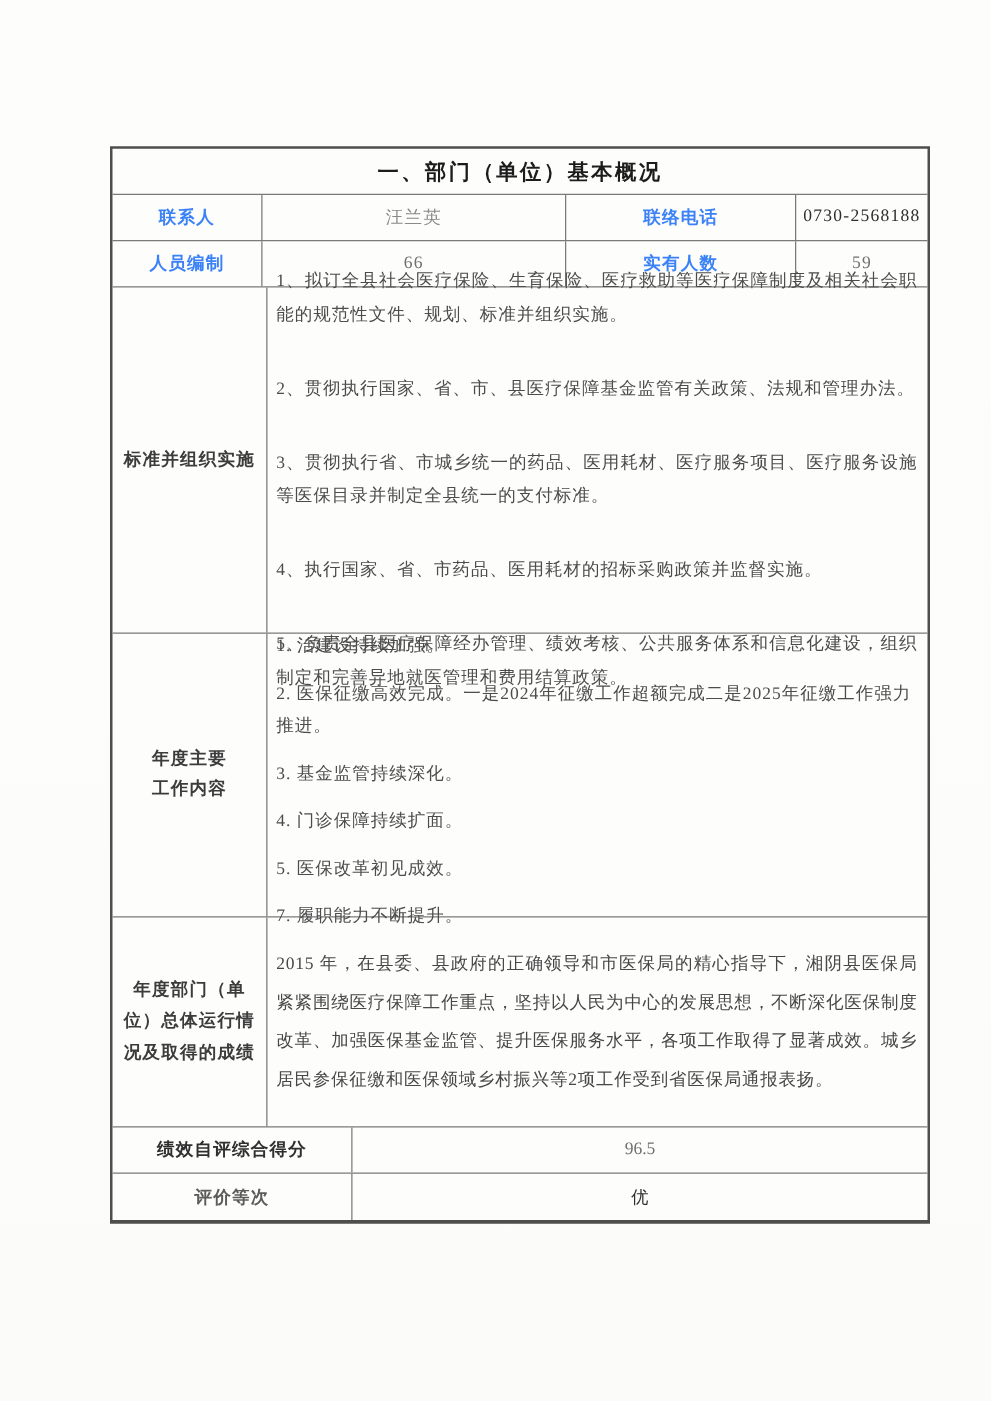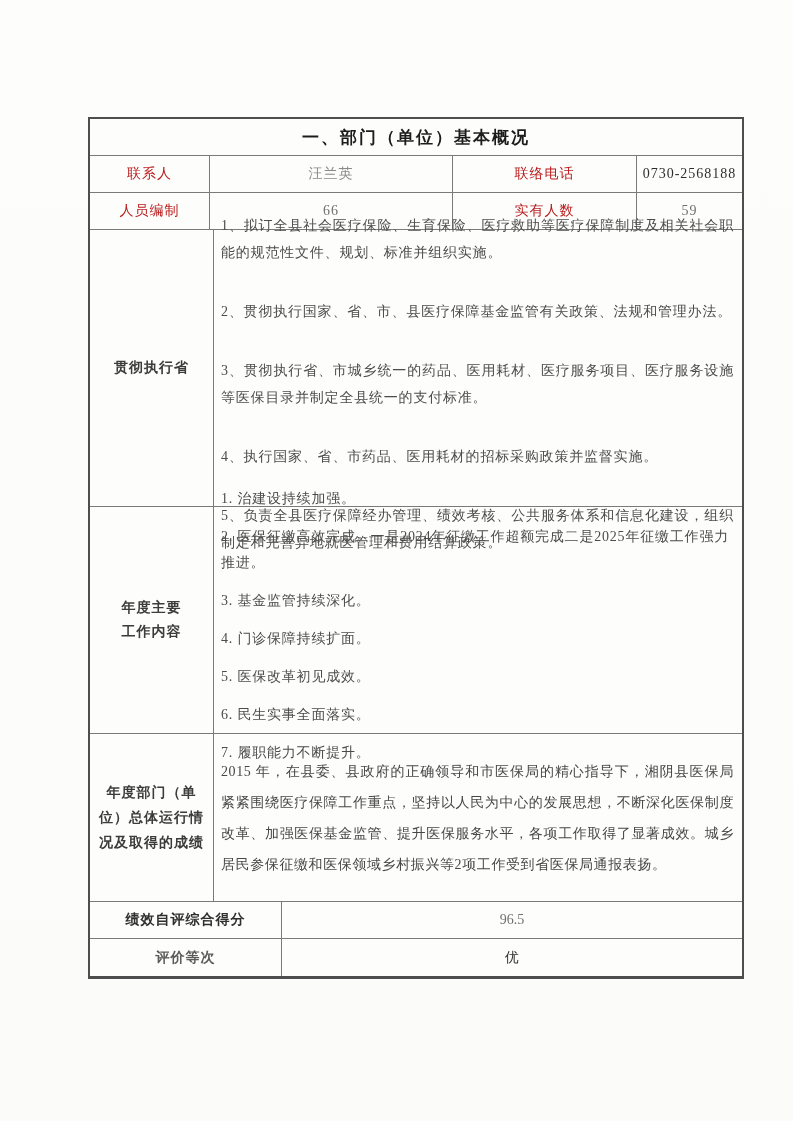--- a/index.html
+++ b/index.html
@@ -45,7 +45,7 @@
   .c3 { width: 184px; }
   .c4 { flex: 1; }
 
-  .label-text { color: #b91c1c; font-weight: 400; }
+  .label-text { color: #3b82f6; font-weight: 700; }
   .faded-value { color: #8a8a8a; }
   .mid-value { color: #6f6f6f; }
   .dark-value { color: #2e2e2e; letter-spacing: 0.5px; }

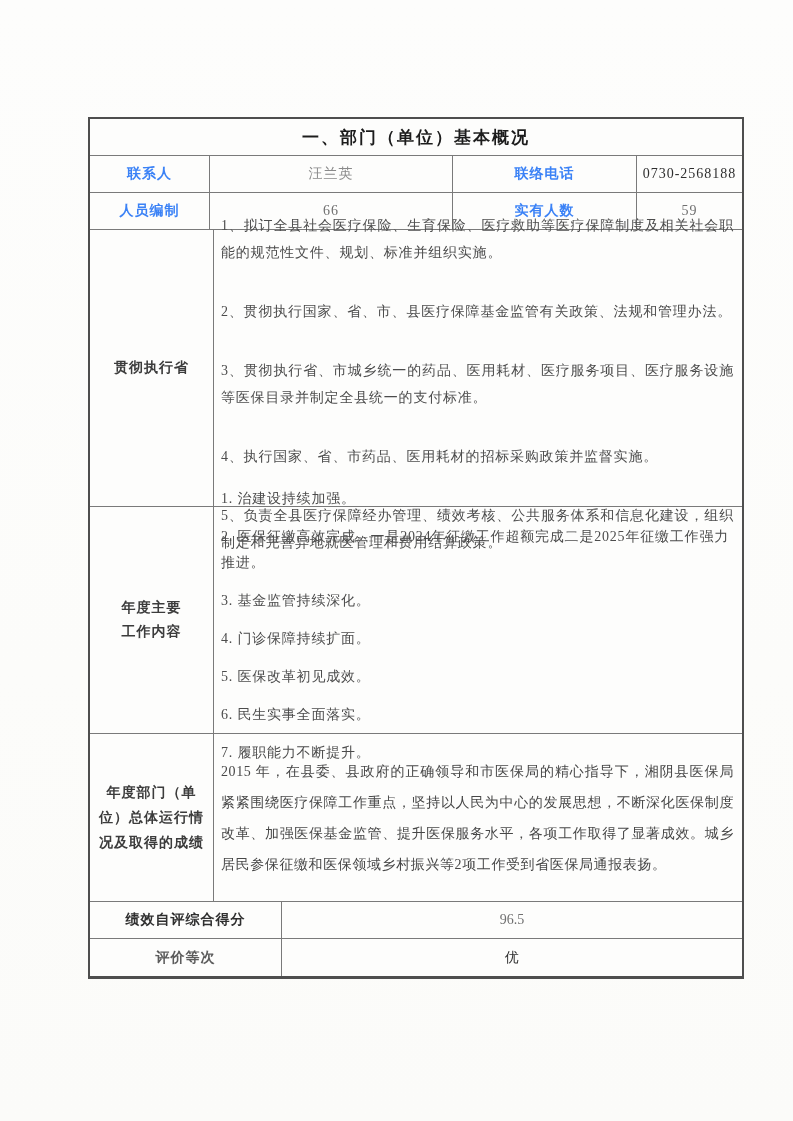--- a/index.html
+++ b/index.html
@@ -126,7 +126,7 @@
     </div>
 
     <div class="row big-row duties-row">
-      <div class="cell label-cell">贯彻执行省</div>
+      <div class="cell label-cell">标准并组织实施</div>
       <div class="cell content-cell">
         <p>1、拟订全县社会医疗保险、生育保险、医疗救助等医疗保障制度及相关社会职能的规范性文件、规划、标准并组织实施。</p>
         <p>2、贯彻执行国家、省、市、县医疗保障基金监管有关政策、法规和管理办法。</p>

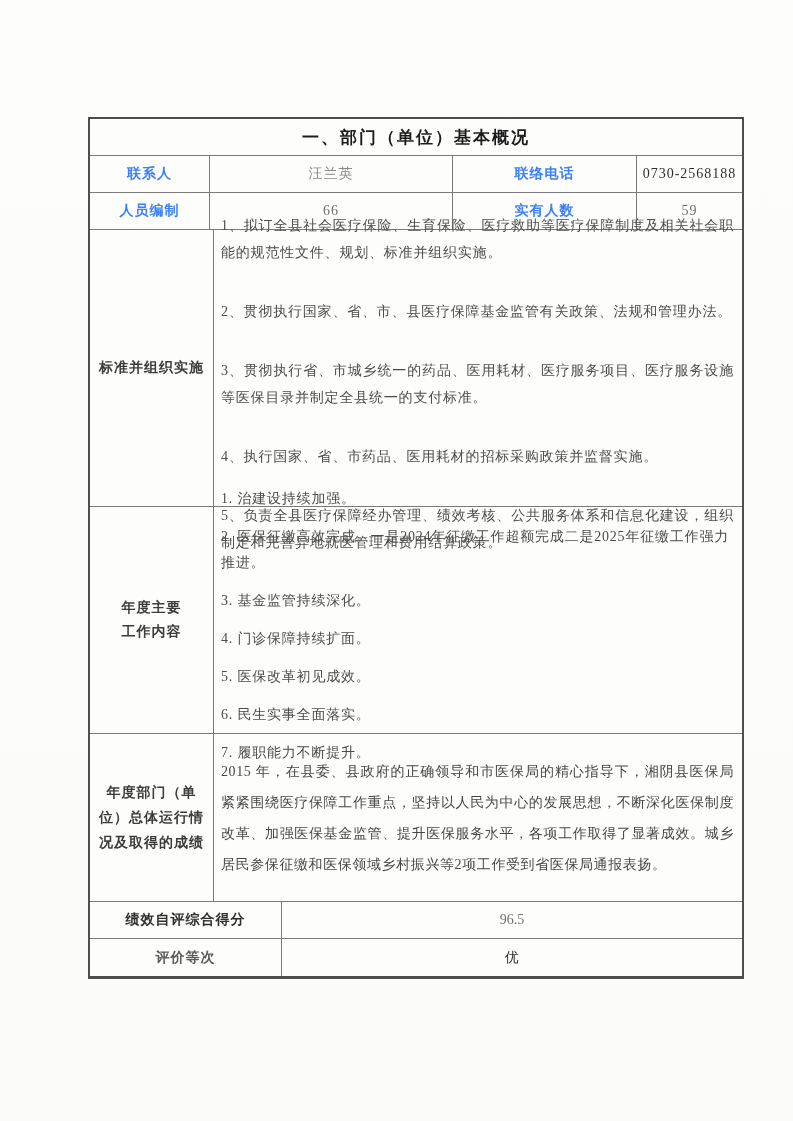--- a/index.html
+++ b/index.html
@@ -146,7 +146,6 @@
         <p>3. 基金监管持续深化。</p>
         <p>4. 门诊保障持续扩面。</p>
         <p>5. 医保改革初见成效。</p>
-        <p>6. 民生实事全面落实。</p>
         <p>7. 履职能力不断提升。</p>
       </div>
     </div>

